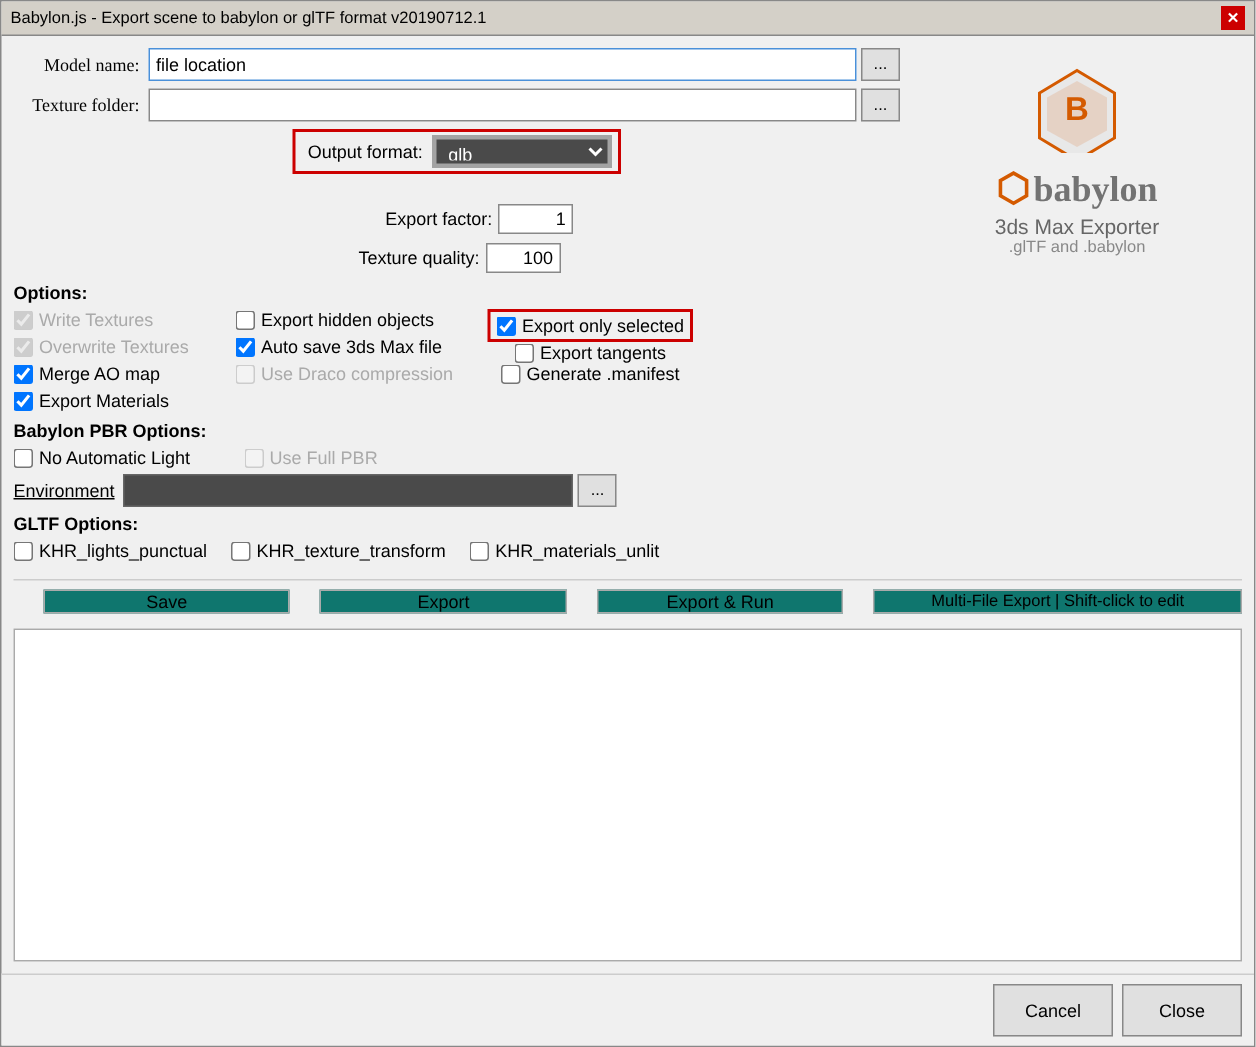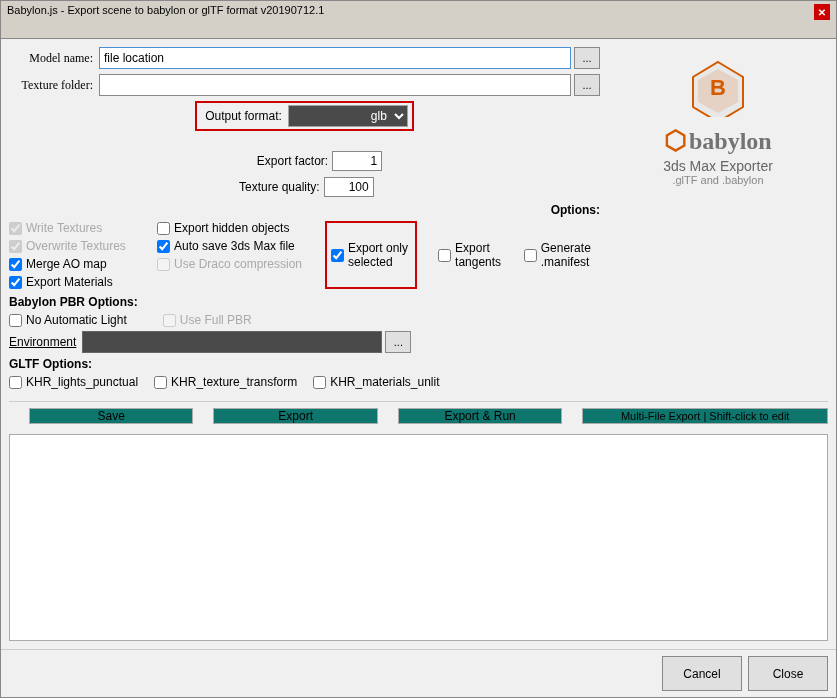--- a/index.html
+++ b/index.html
@@ -26,8 +26,9 @@
       border-bottom: 1px solid #888;
       padding: 3px 6px;
       display: flex;
+      align-items: center;
       justify-content: space-between;
-      height: 38px;
+      height: 23px;
       flex-shrink: 0;
     }
 

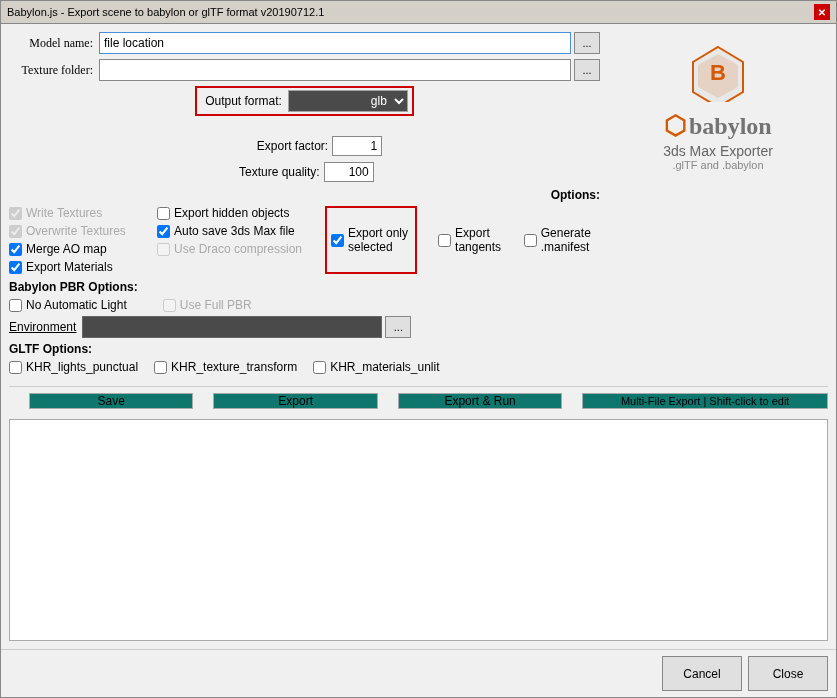--- a/index.html
+++ b/index.html
@@ -120,10 +120,9 @@
       height: 22px;
       background: #4a4a4a;
       color: white;
-      border: 1px solid #a3a3a3;
+      border: 3px solid #a3a3a3;
       font-size: 12px;
       padding: 2px 4px;
-      text-align: right;
     }
 
     .number-input {

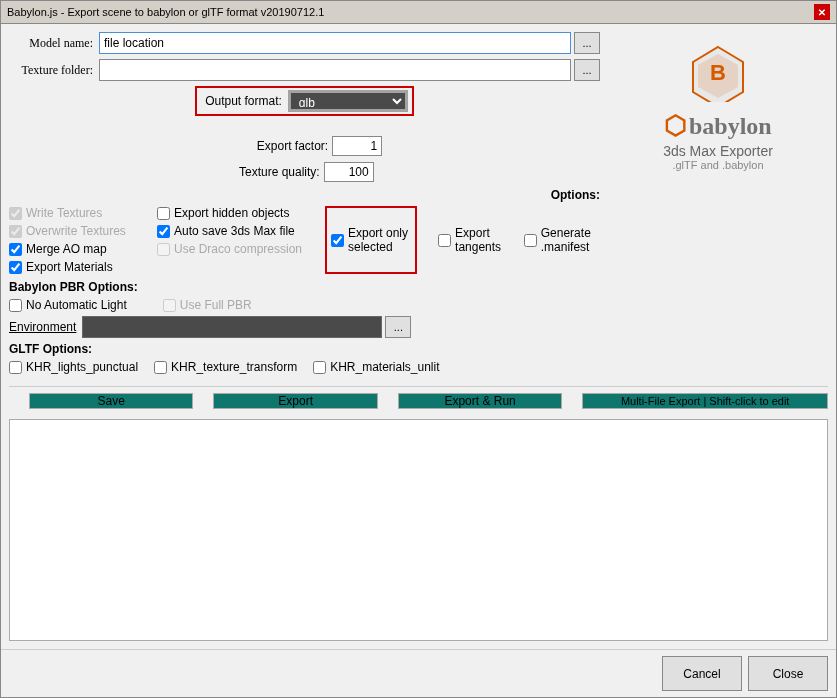--- a/index.html
+++ b/index.html
@@ -139,7 +139,6 @@
       font-size: 12px;
       font-weight: bold;
       margin-bottom: 4px;
-      text-align: right;
     }
 
     .checkbox-item {

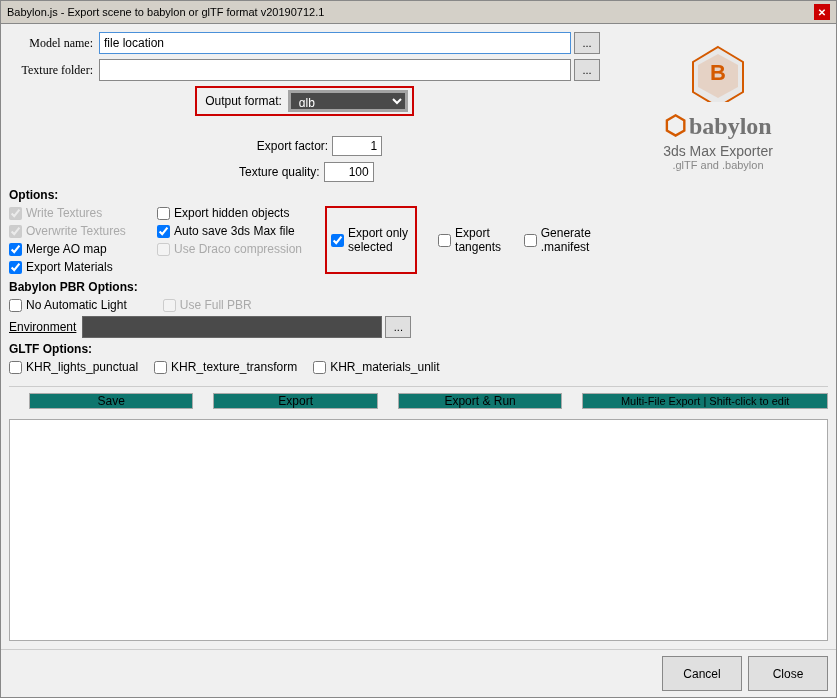--- a/index.html
+++ b/index.html
@@ -384,7 +384,7 @@
             </div>
           </div>
 
-          <div style="display: flex; flex-direction: row; gap: 21px;">
+          <div style="display: flex; flex-direction: column; gap: 0; align-items: center;">
             <div class="export-only-box" style="border: 2px solid #cc0000; padding: 2px 4px;">
               <input type="checkbox" checked="" style="">
               <span>Export only selected</span>

